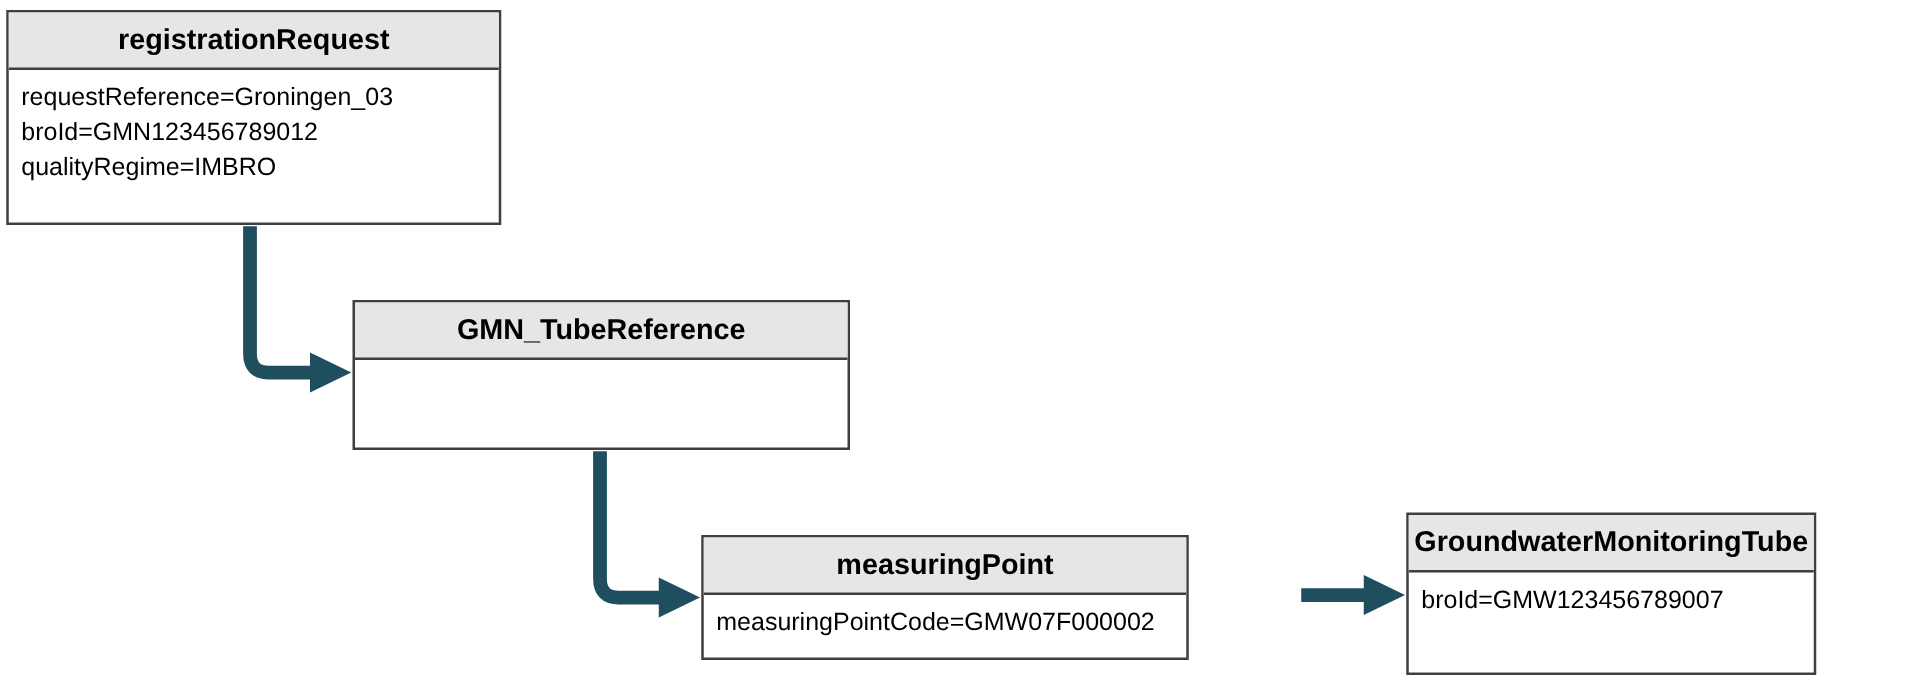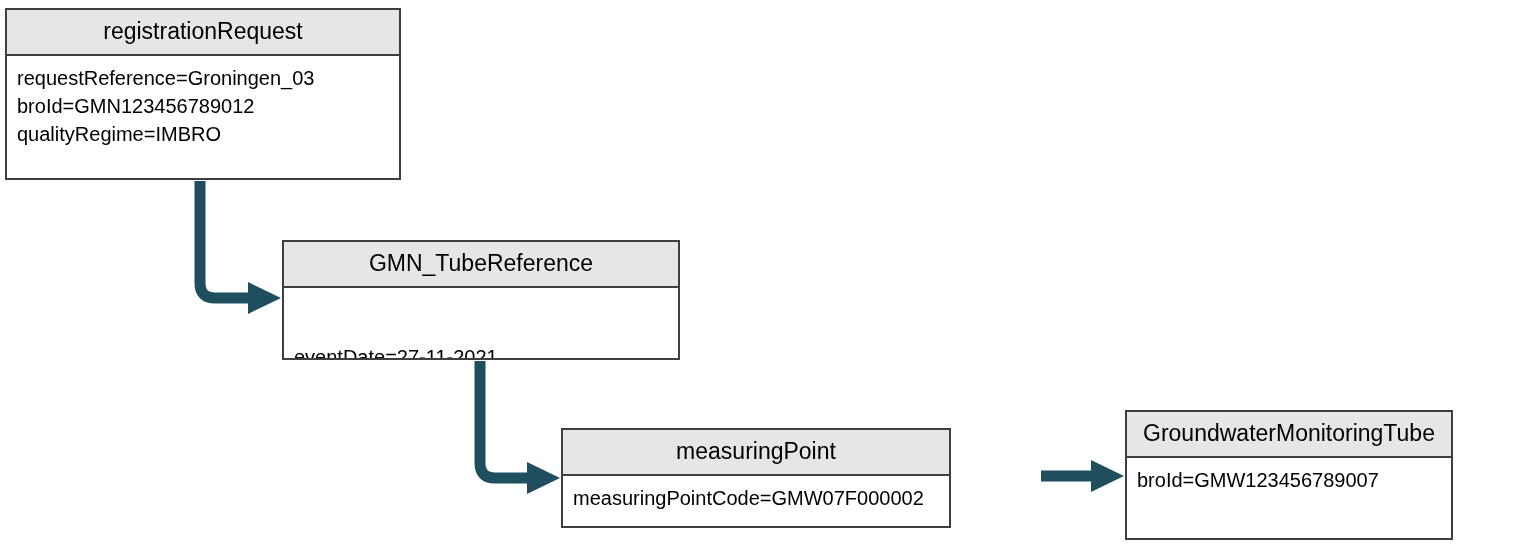--- a/index.html
+++ b/index.html
@@ -26,6 +26,7 @@
     padding:8px 4px 9px 4px;
     white-space:nowrap;
     overflow:hidden;
+    font-weight:bold;
   }
   .node-body {
     flex:1;

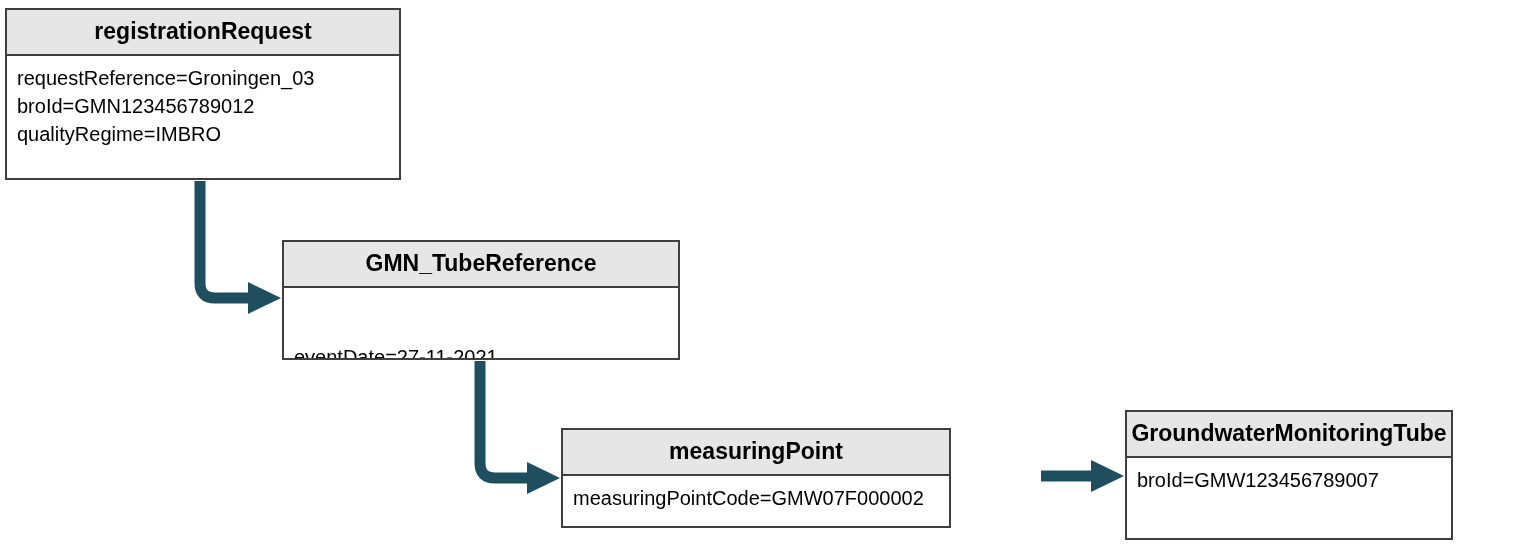--- a/index.html
+++ b/index.html
@@ -77,9 +77,6 @@
 
 <div class="node" id="node-tube-reference">
   <div class="node-header">GMN_TubeReference</div>
-  <div class="node-body">
-    <div class="attr">eventDate=27-11-2021</div>
-  </div>
 </div>
 
 <div class="node" id="node-measuring-point">

